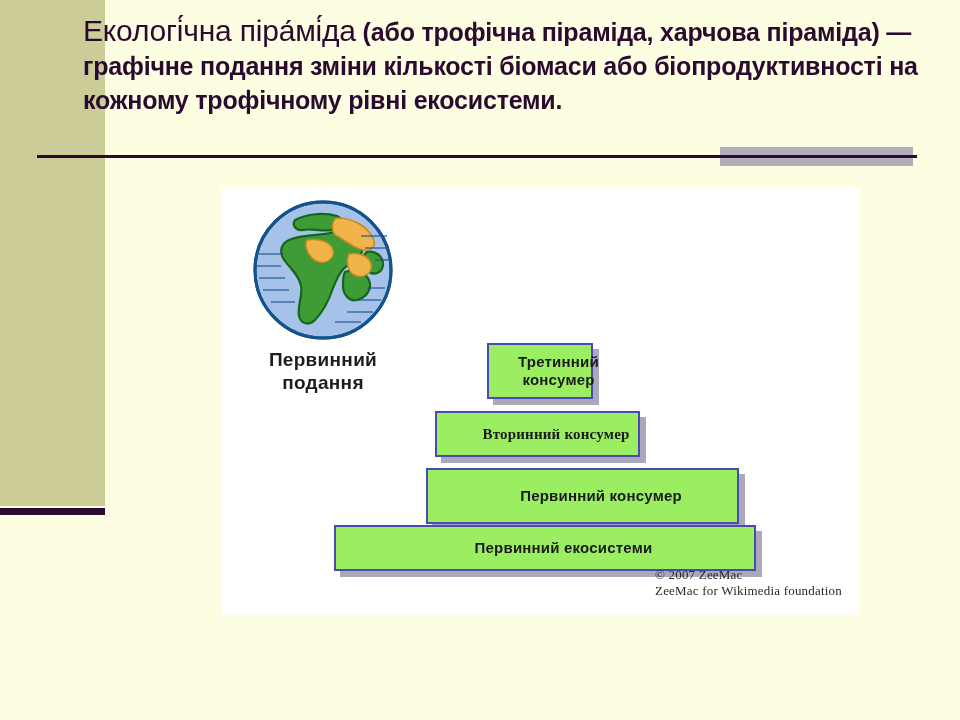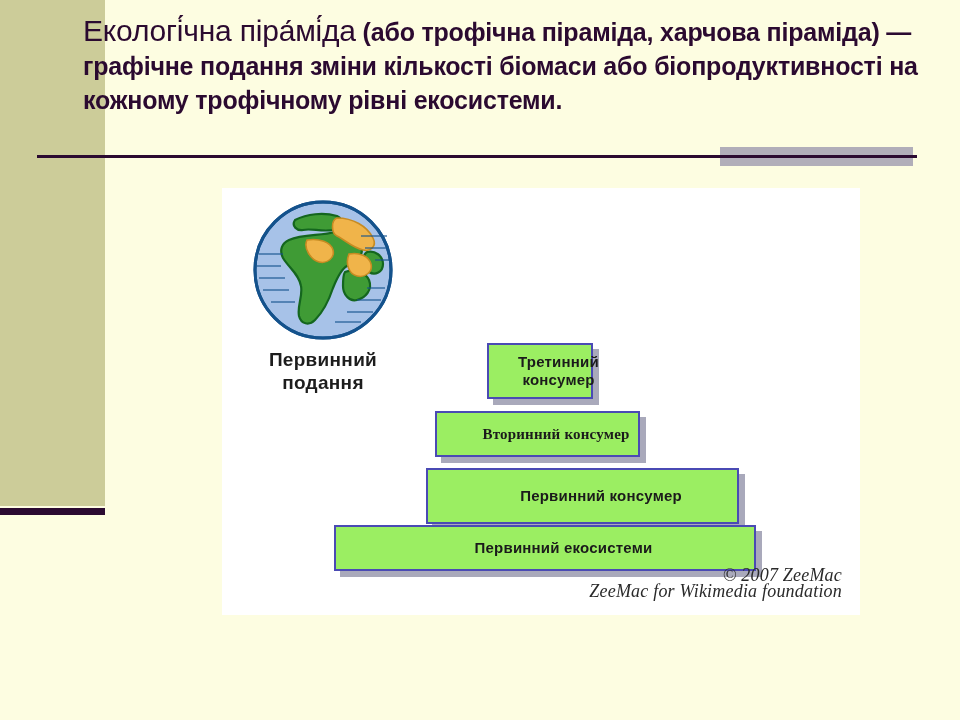--- a/index.html
+++ b/index.html
@@ -143,13 +143,12 @@
     position: absolute;
     right: 18px;
     bottom: 16px;
-    text-align: right;
+    text-align: left;
     font-family: "Liberation Serif", serif;
-    font-size: 18px;
+    font-size: 13px;
     line-height: 16px;
     color: #2a2a2a;
     letter-spacing: 0.2px;
-    font-style: italic;
   }
 </style>
 </head>

